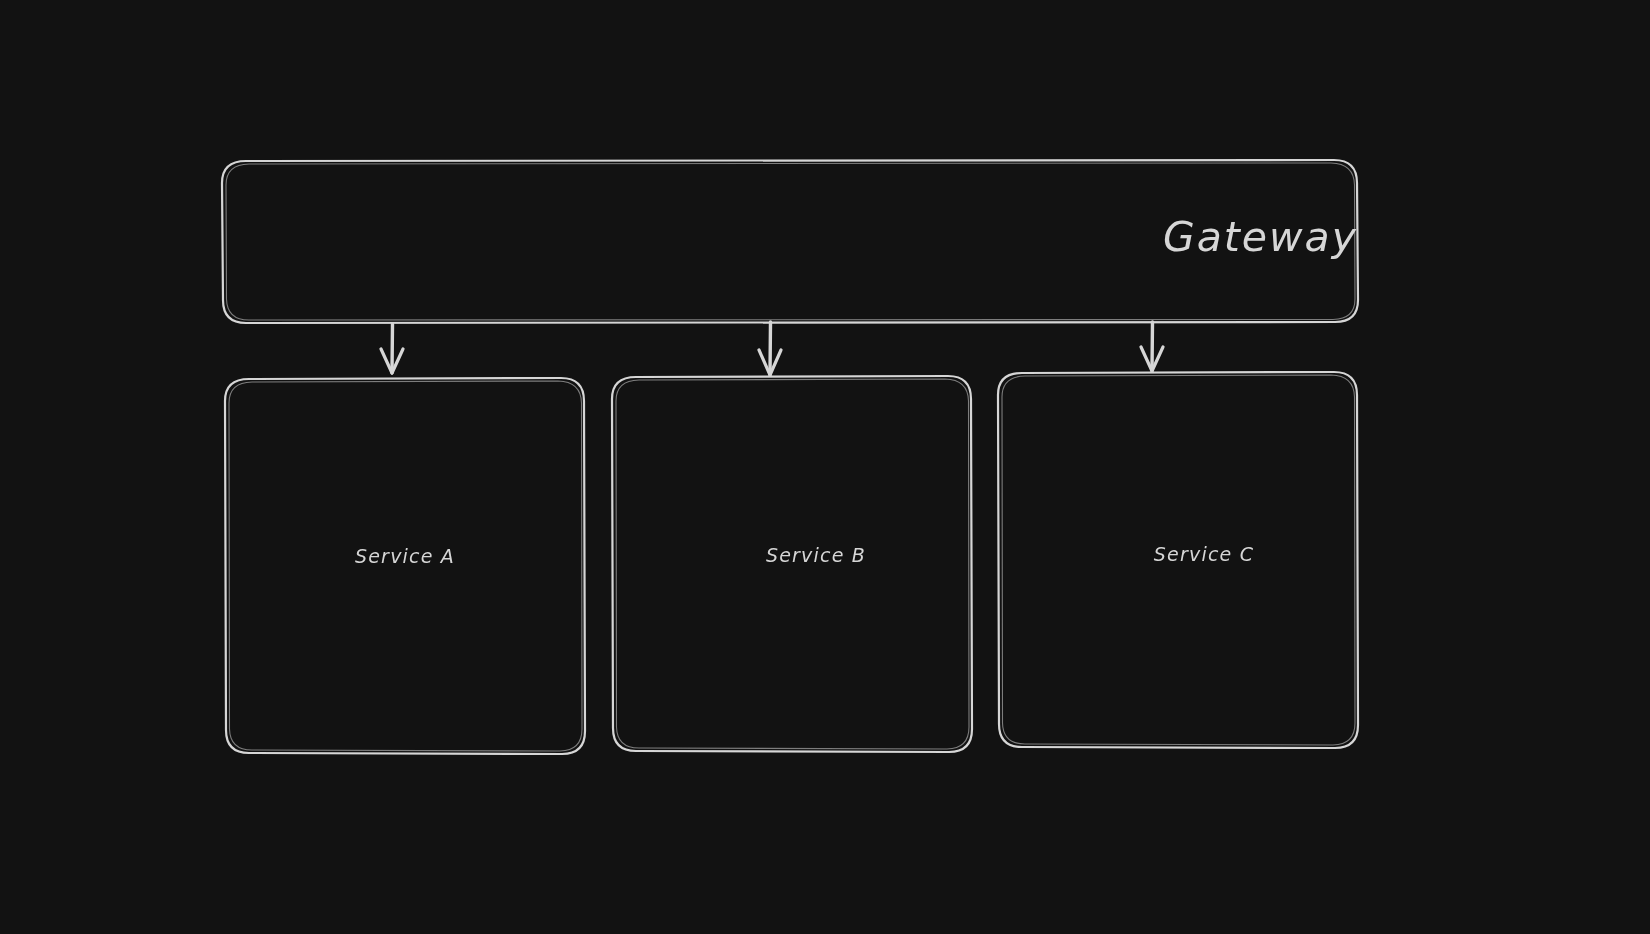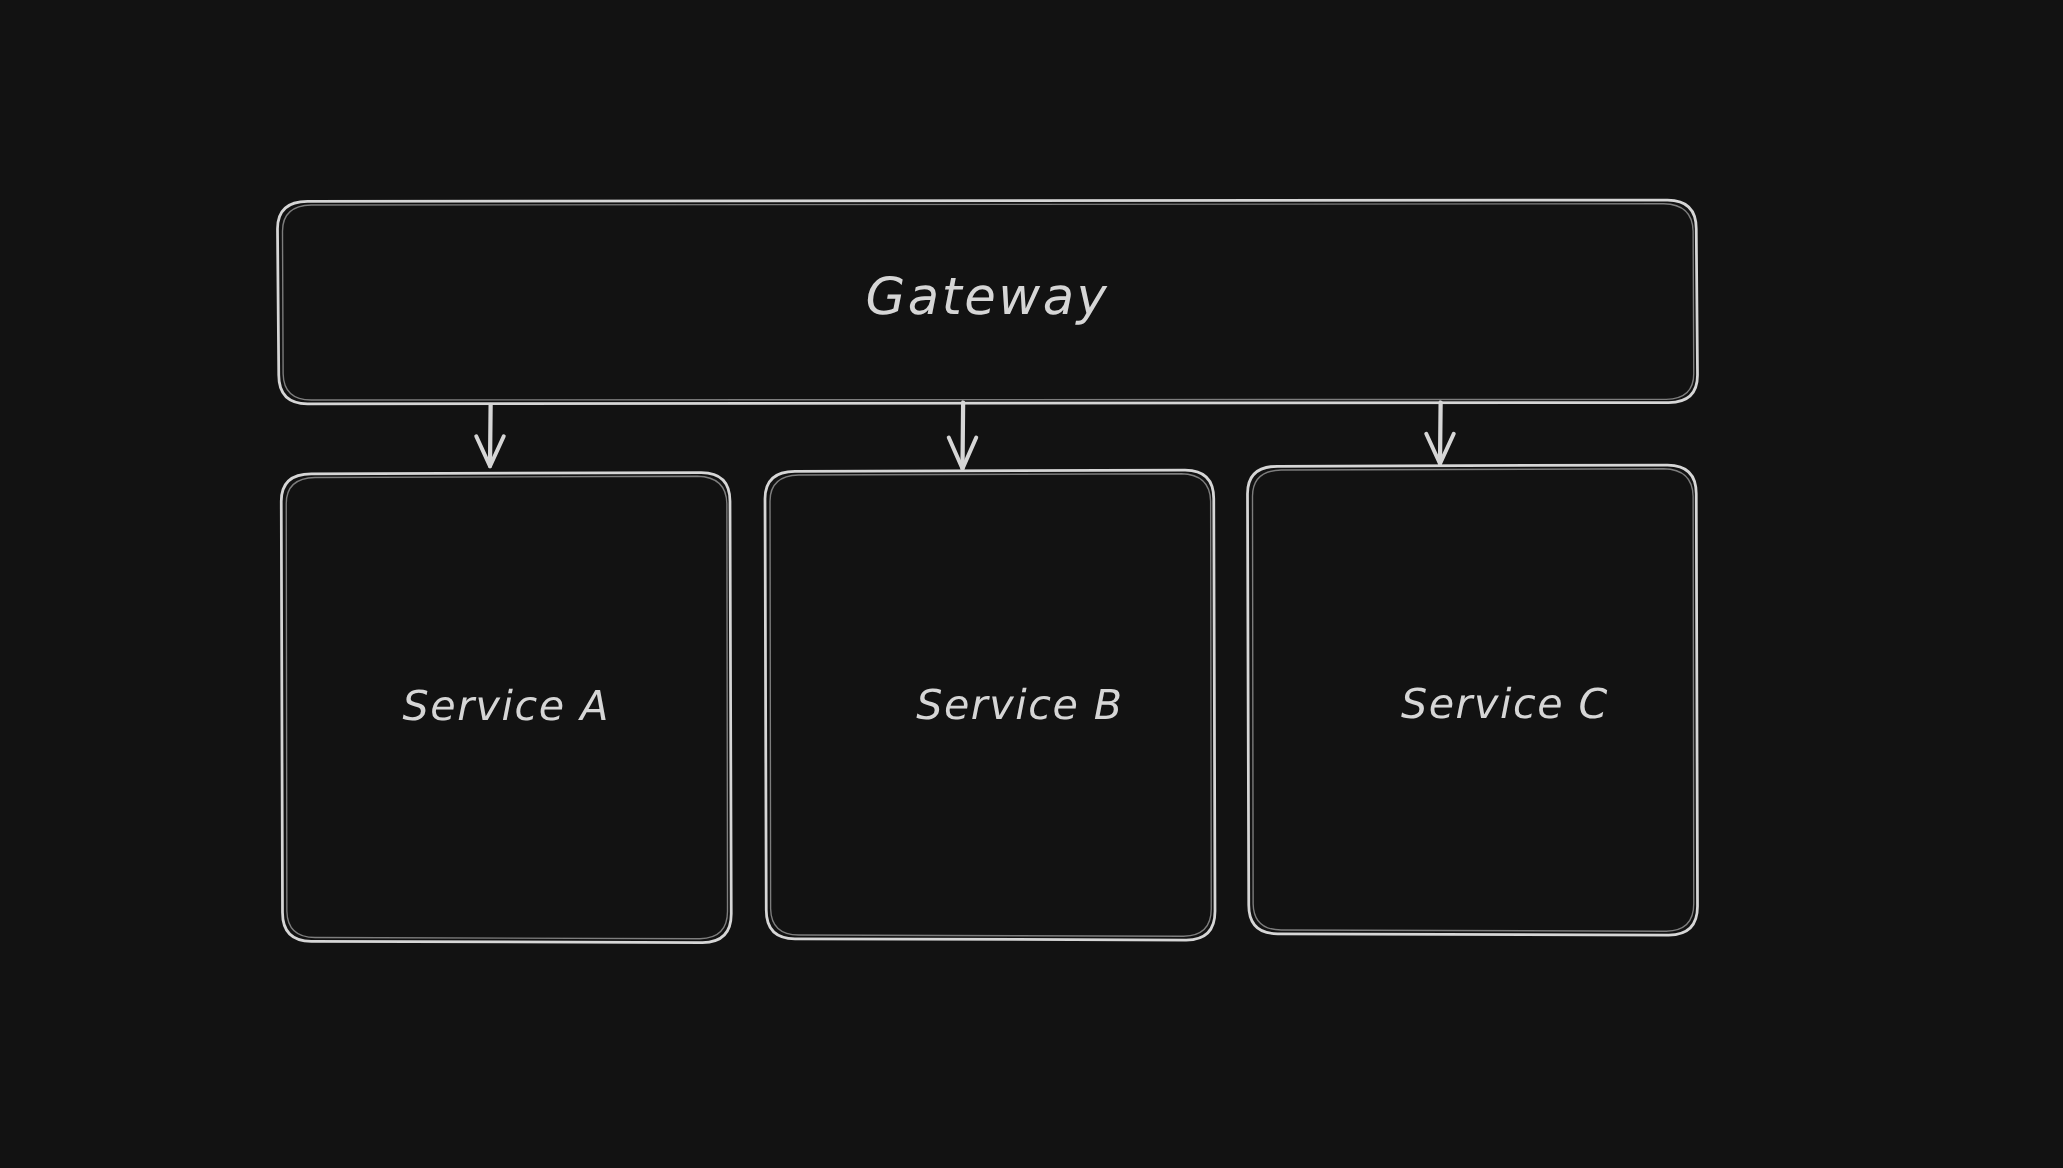--- a/index.html
+++ b/index.html
@@ -158,7 +158,7 @@
 
   </svg>
 
-  <div class="node-label label-gateway" style="left:222px; top:213px; width:1136px;">Gateway</div>
+  <div class="node-label label-gateway" style="left:222px; top:213px; width:1136px;text-align:right;">Gateway</div>
 
   <div class="node-label label-service" style="left:225px; top:545px; width:360px;">Service A</div>
 

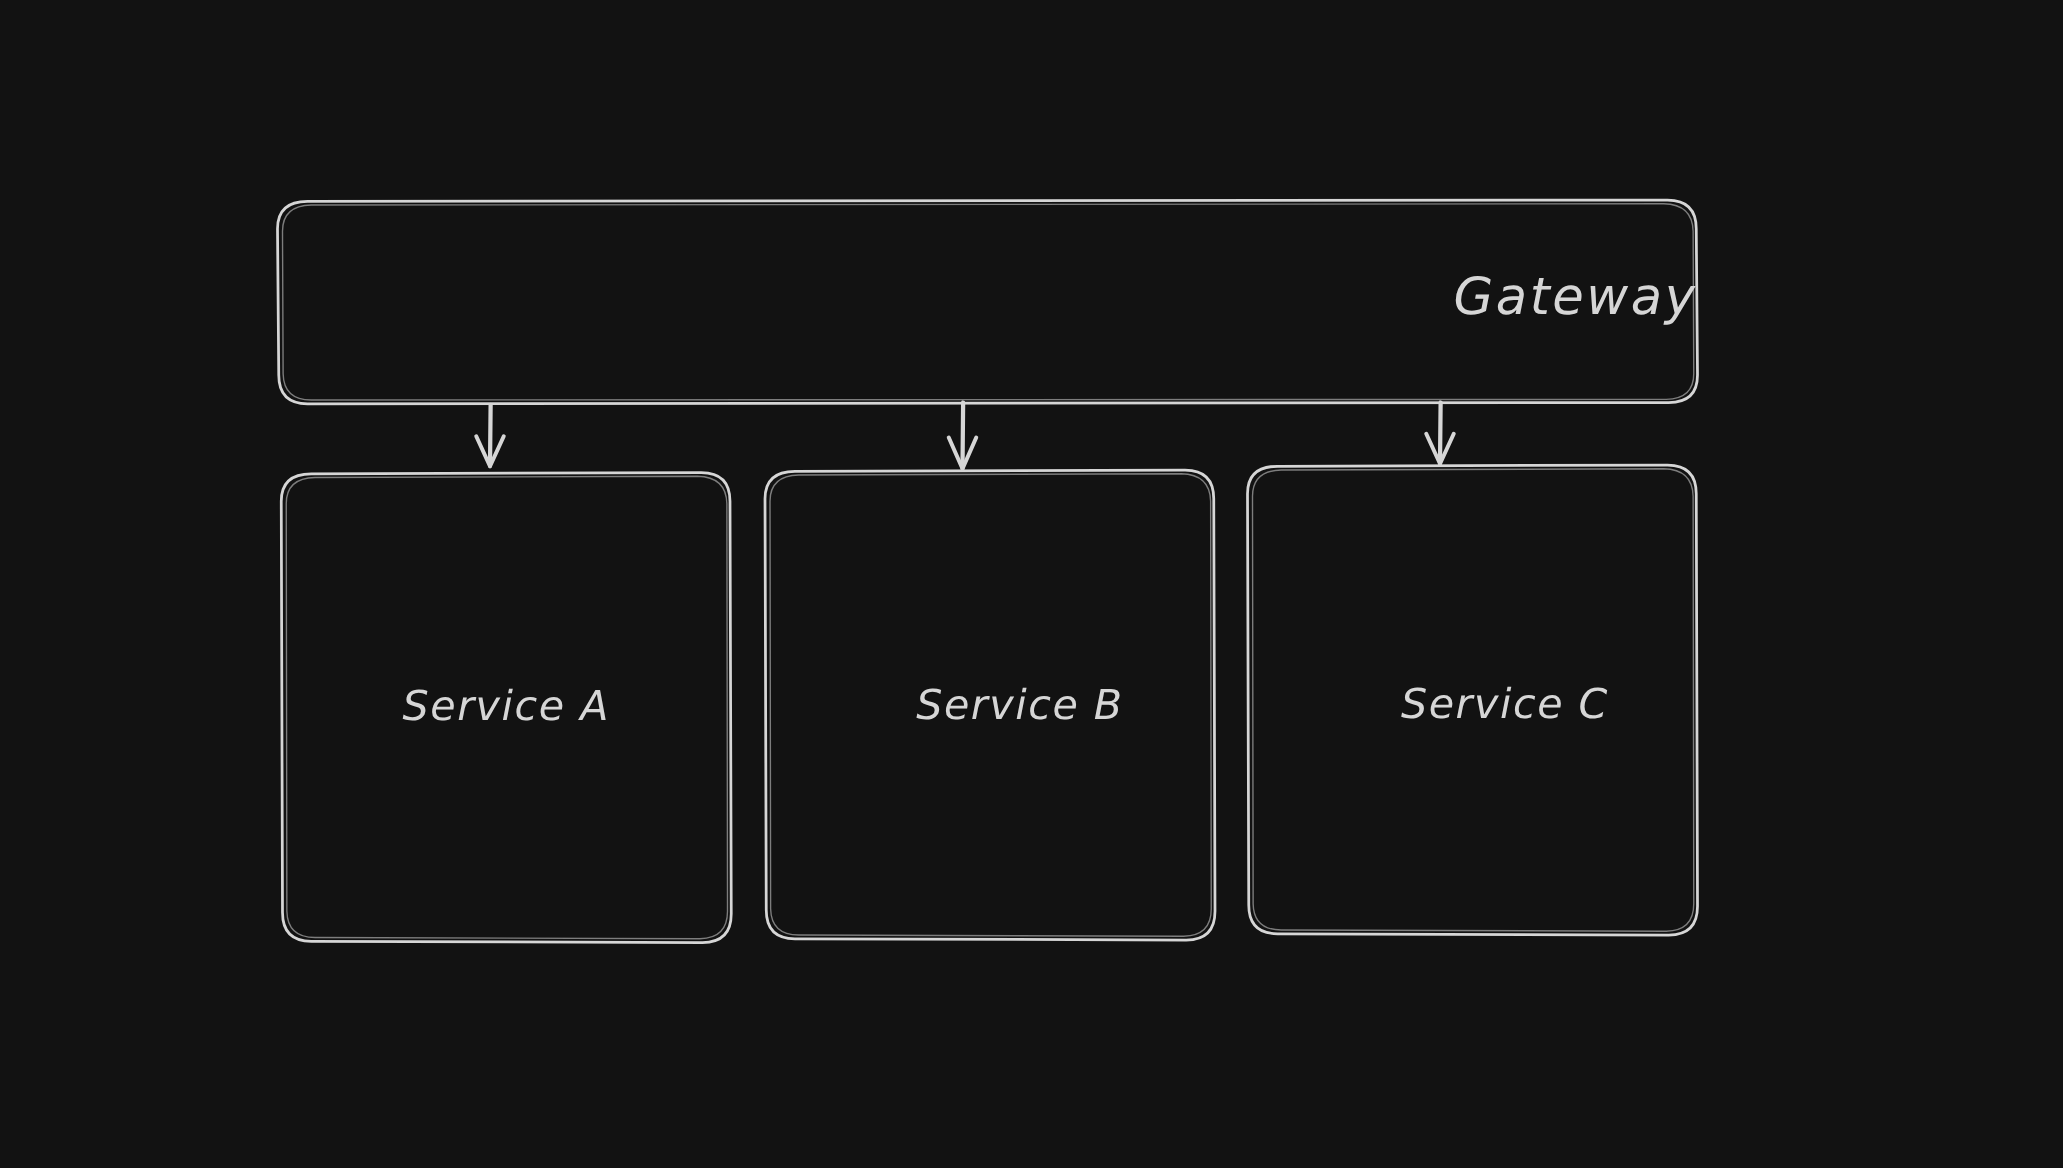--- a/index.html
+++ b/index.html
@@ -43,7 +43,7 @@
     letter-spacing: 2px;
   }
   .label-service {
-    font-size: 33px;
+    font-size: 19px;
     letter-spacing: 1.2px;
   }
 </style>

